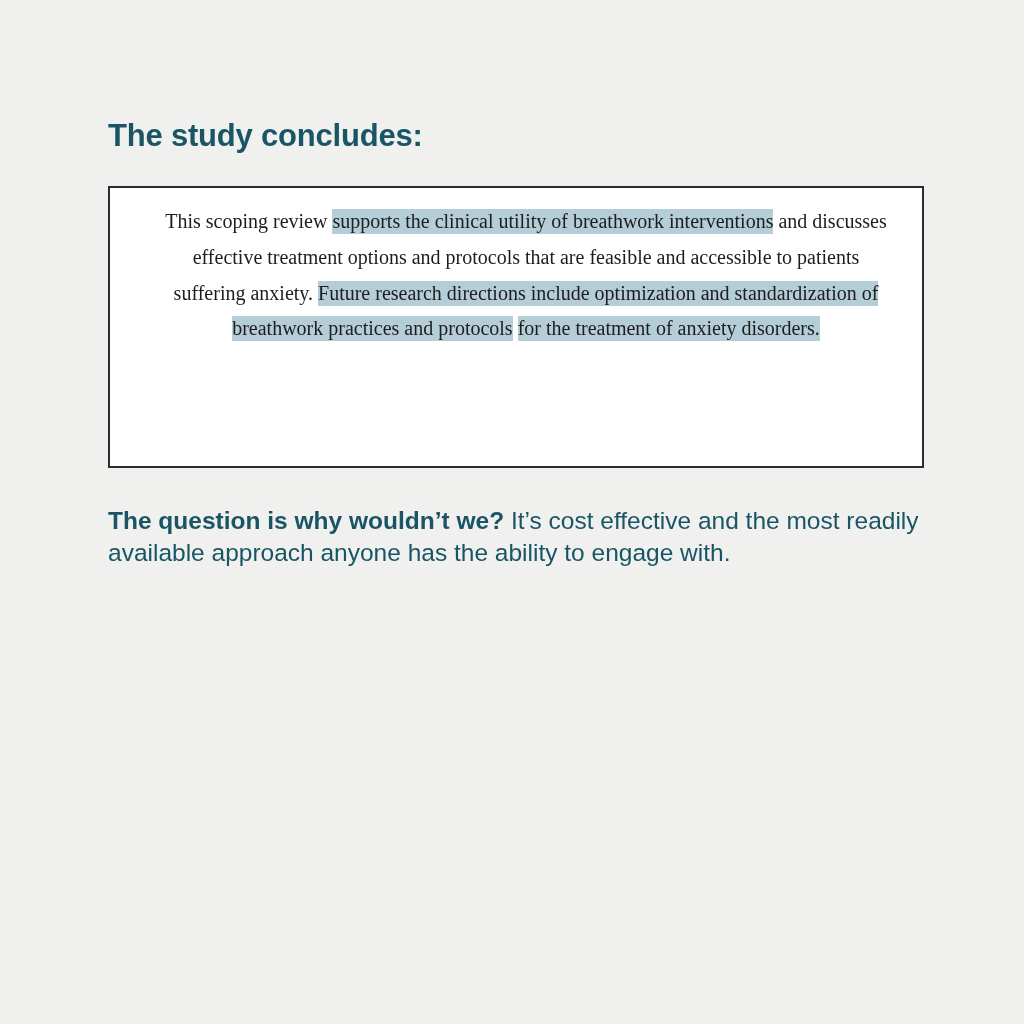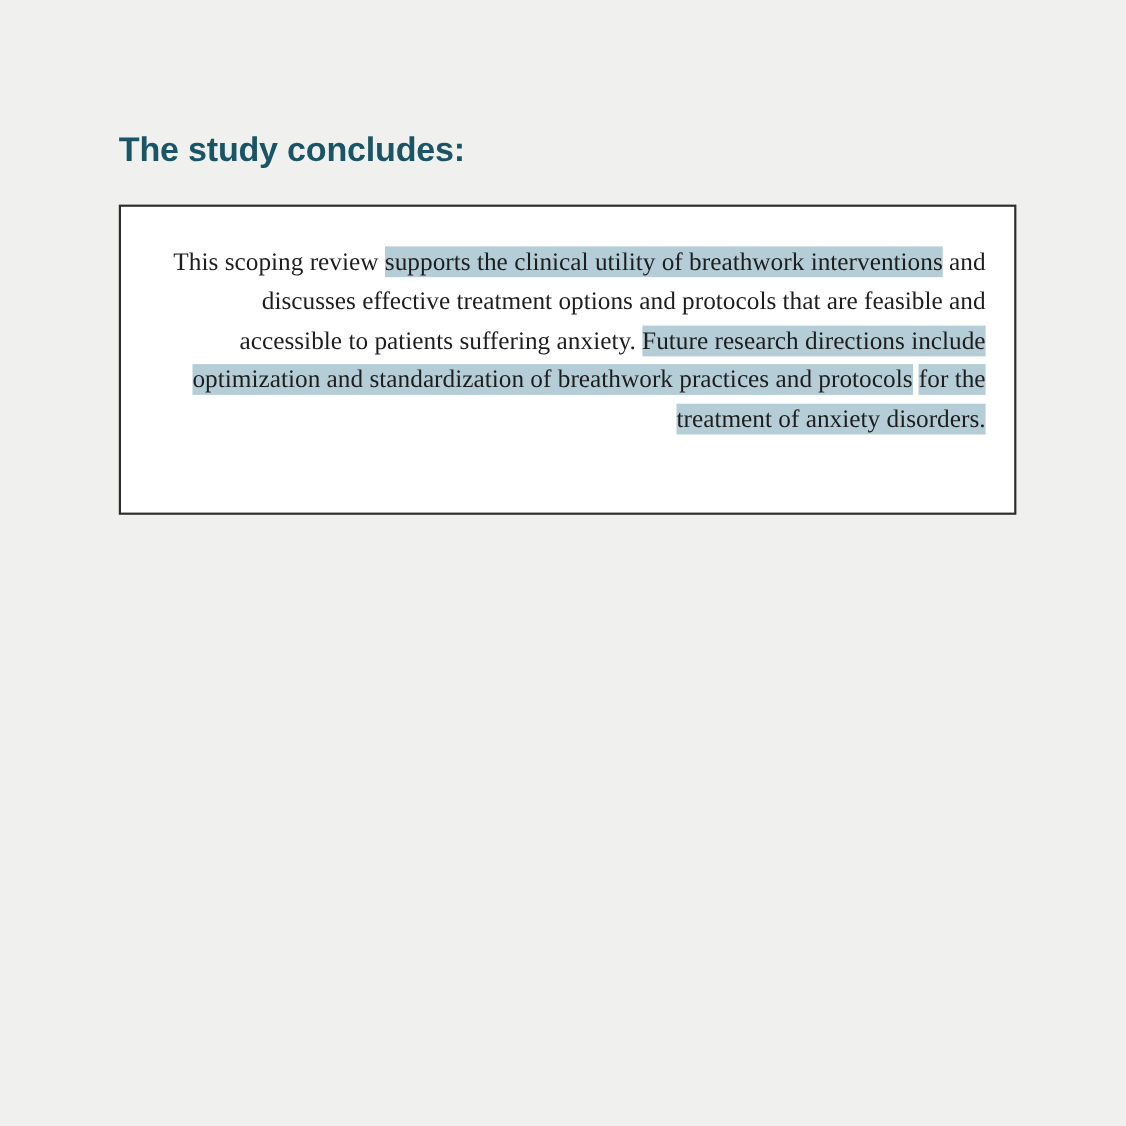--- a/index.html
+++ b/index.html
@@ -43,13 +43,13 @@
   .quote-text {
     position: absolute;
     left: 46px;
-    top: 32px;
+    top: 16px;
     width: 740px;
     font-family: "Liberation Serif", serif;
-    font-size: 23px;
+    font-size: 20px;
     line-height: 35.8px;
     color: #1d1d1d;
-    text-align: right;
+    text-align: center;
   }
   .hl {
     background: #b4cdd6;

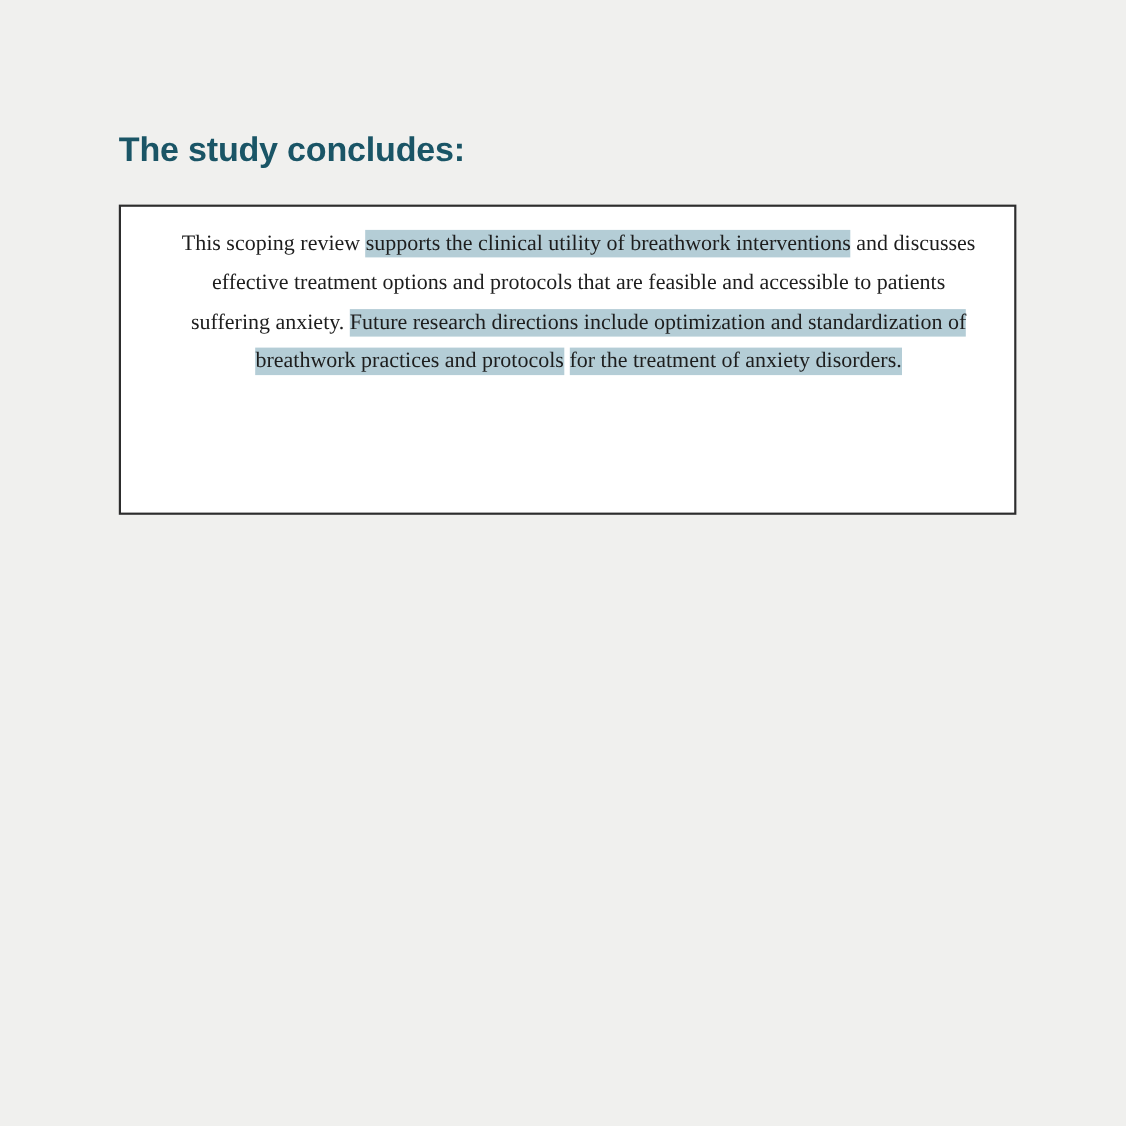--- a/index.html
+++ b/index.html
@@ -88,6 +88,7 @@
   </div>
 
   <div class="body-copy">
+      <div class="para"><b>The question is why wouldn’t we?</b><span> It’s cost effective and the most readily available approach anyone has the ability to engage with.</span></div>
     </div>
 
 </div>

